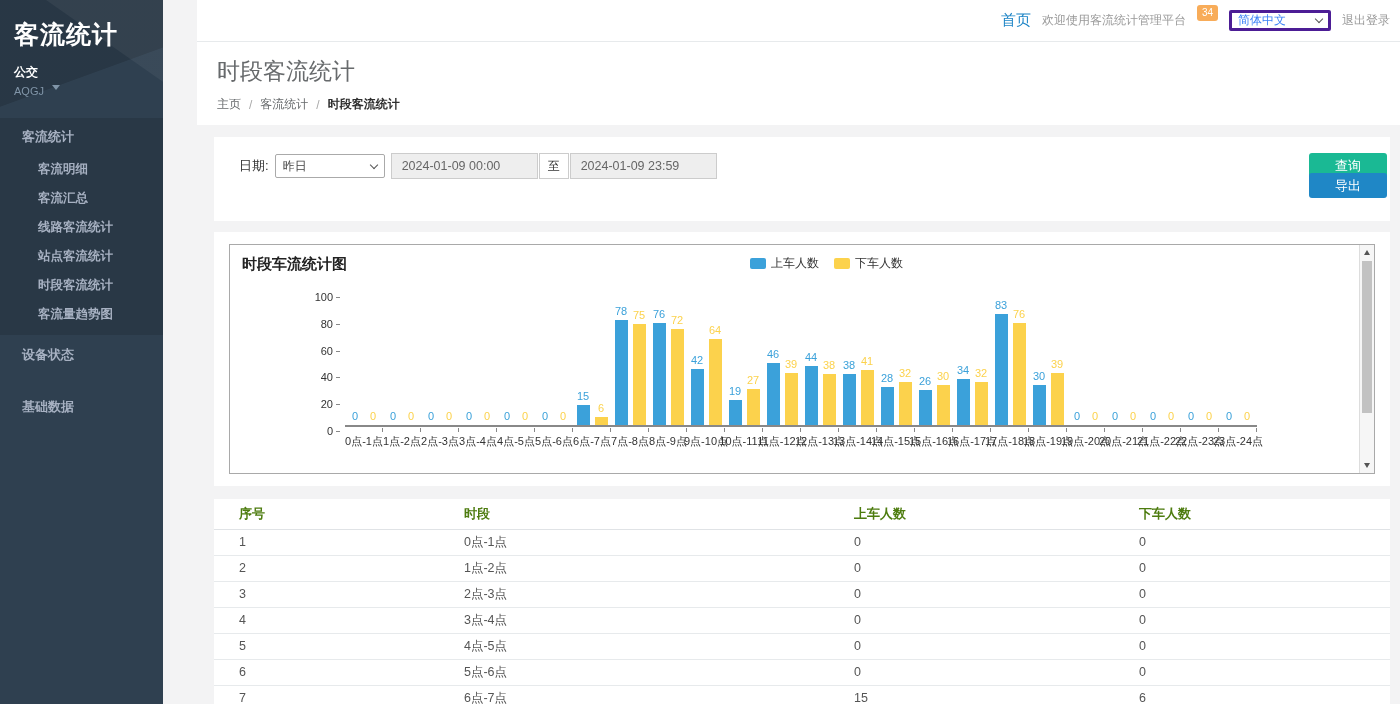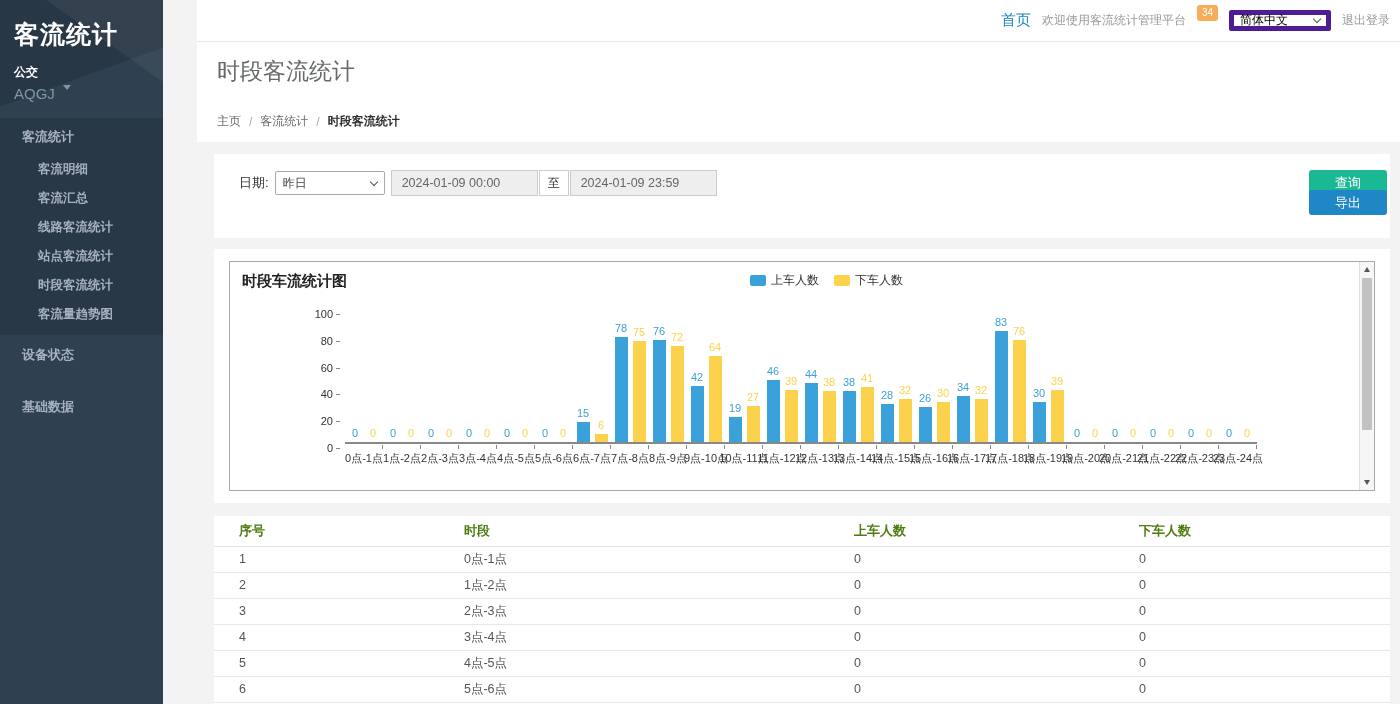--- a/index.html
+++ b/index.html
@@ -33,8 +33,8 @@
   .home-link { color:#1c84c6; font-size:15px; cursor:pointer; }
   .welcome { color:#999; font-size:12px; }
   .badge { background:#f8ac59; color:#fff; font-size:10px; line-height:1; padding:3px 5px; border-radius:3px; transform:translateY(-8px); }
-  .lang-select { width:102px; height:21px; border:5px solid #4c1d95; border-radius:2px; background:#fff;
-    font-size:12px; color:#000000; display:flex; align-items:center; justify-content:space-between; padding:0 6px; cursor:pointer; }
+  .lang-select { width:102px; height:21px; border:3px solid #4c1d95; border-radius:2px; background:#fff;
+    font-size:12px; color:#3b82f6; display:flex; align-items:center; justify-content:space-between; padding:0 6px; cursor:pointer; }
   .chev { width:6px; height:6px; border-right:1.5px solid #555; border-bottom:1.5px solid #555; transform:rotate(45deg); margin-top:-3px; flex:none; }
   .logout { color:#999; font-size:12px; cursor:pointer; }
 

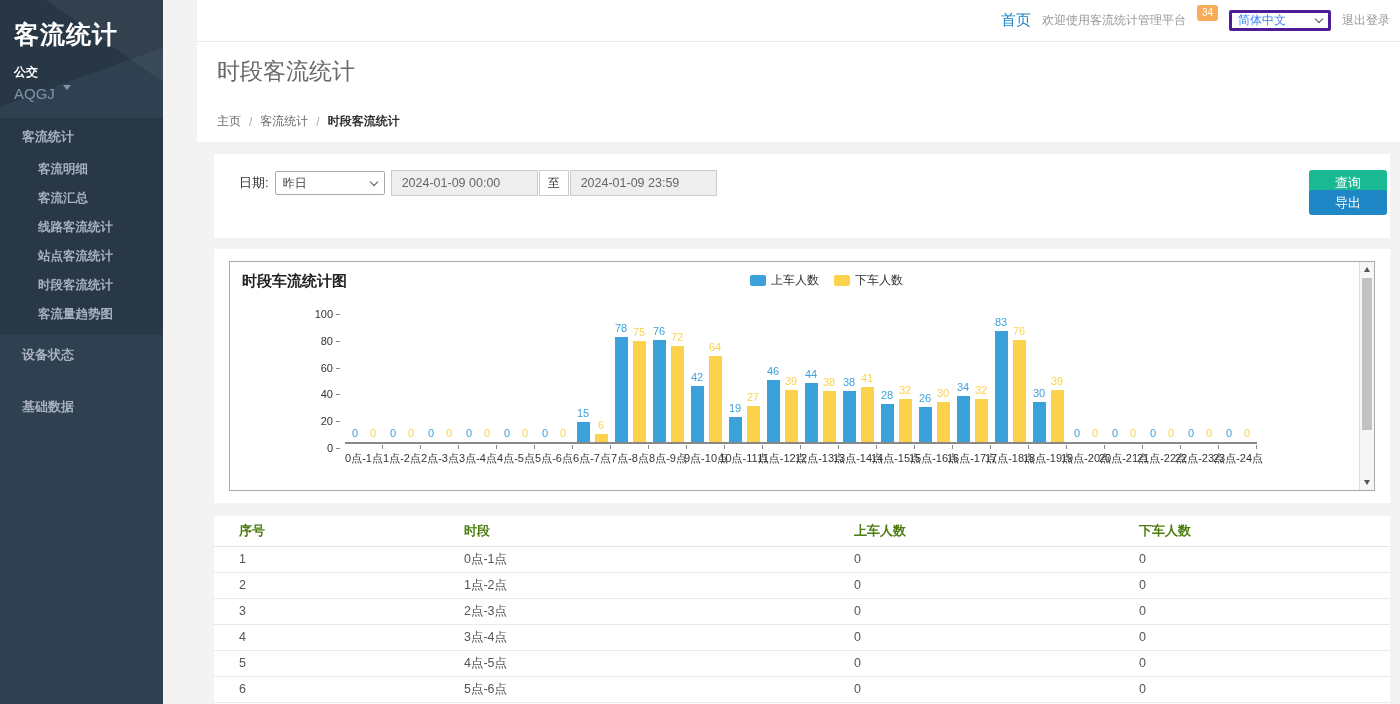--- a/index.html
+++ b/index.html
@@ -16,7 +16,7 @@
       #2f4050; }
   .brand { font-size:25px; font-weight:bold; color:#fff; letter-spacing:1px; }
   .org { margin-top:13px; font-size:12px; font-weight:bold; color:#fff; }
-  .user { margin-top:4px; font-size:15px; color:#8095a8; display:flex; gap:8px; }
+  .user { margin-top:4px; font-size:11px; color:#8095a8; display:flex; gap:8px; }
   .caret-down { width:0; height:0; border-left:4px solid transparent; border-right:4px solid transparent; border-top:5px solid #8095a8; display:inline-block; }
   .nav-section.open { background:#293846; }
   .nav-parent { padding:10px 14px 9px 22px; font-size:13px; font-weight:600; color:#a7b1c2; cursor:pointer; }

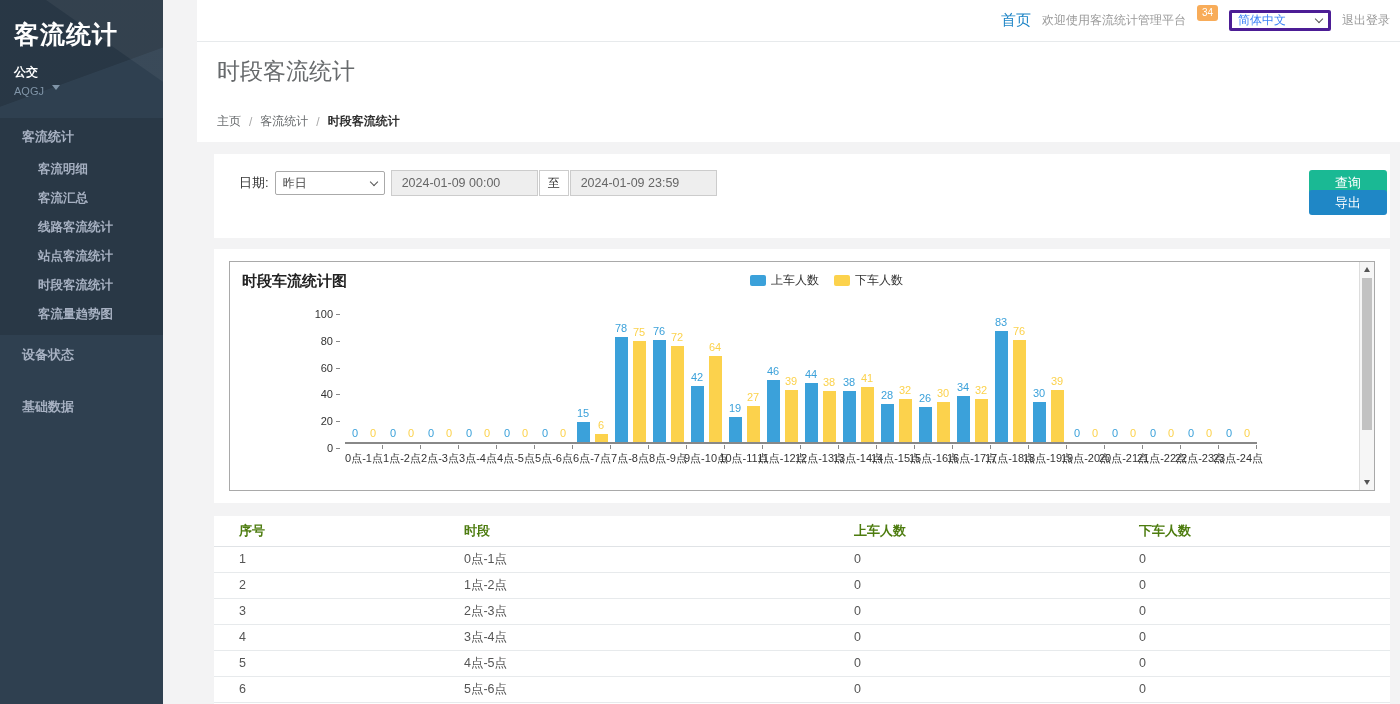--- a/index.html
+++ b/index.html
@@ -40,7 +40,7 @@
 
   .page-heading { background:#fff; padding:14px 0 12px 20px; }
   .page-title { font-size:23px; color:#676a6c; font-weight:400; }
-  .breadcrumb { margin-top:26px; font-size:12px; color:#676a6c; display:flex; gap:8px; align-items:center; }
+  .breadcrumb { margin-top:9px; font-size:12px; color:#676a6c; display:flex; gap:8px; align-items:center; }
   .crumb { color:#676a6c; cursor:pointer; }
   .crumb-sep { color:#aaa; }
   .crumb-last { font-weight:bold; color:#2f2f2f; }

